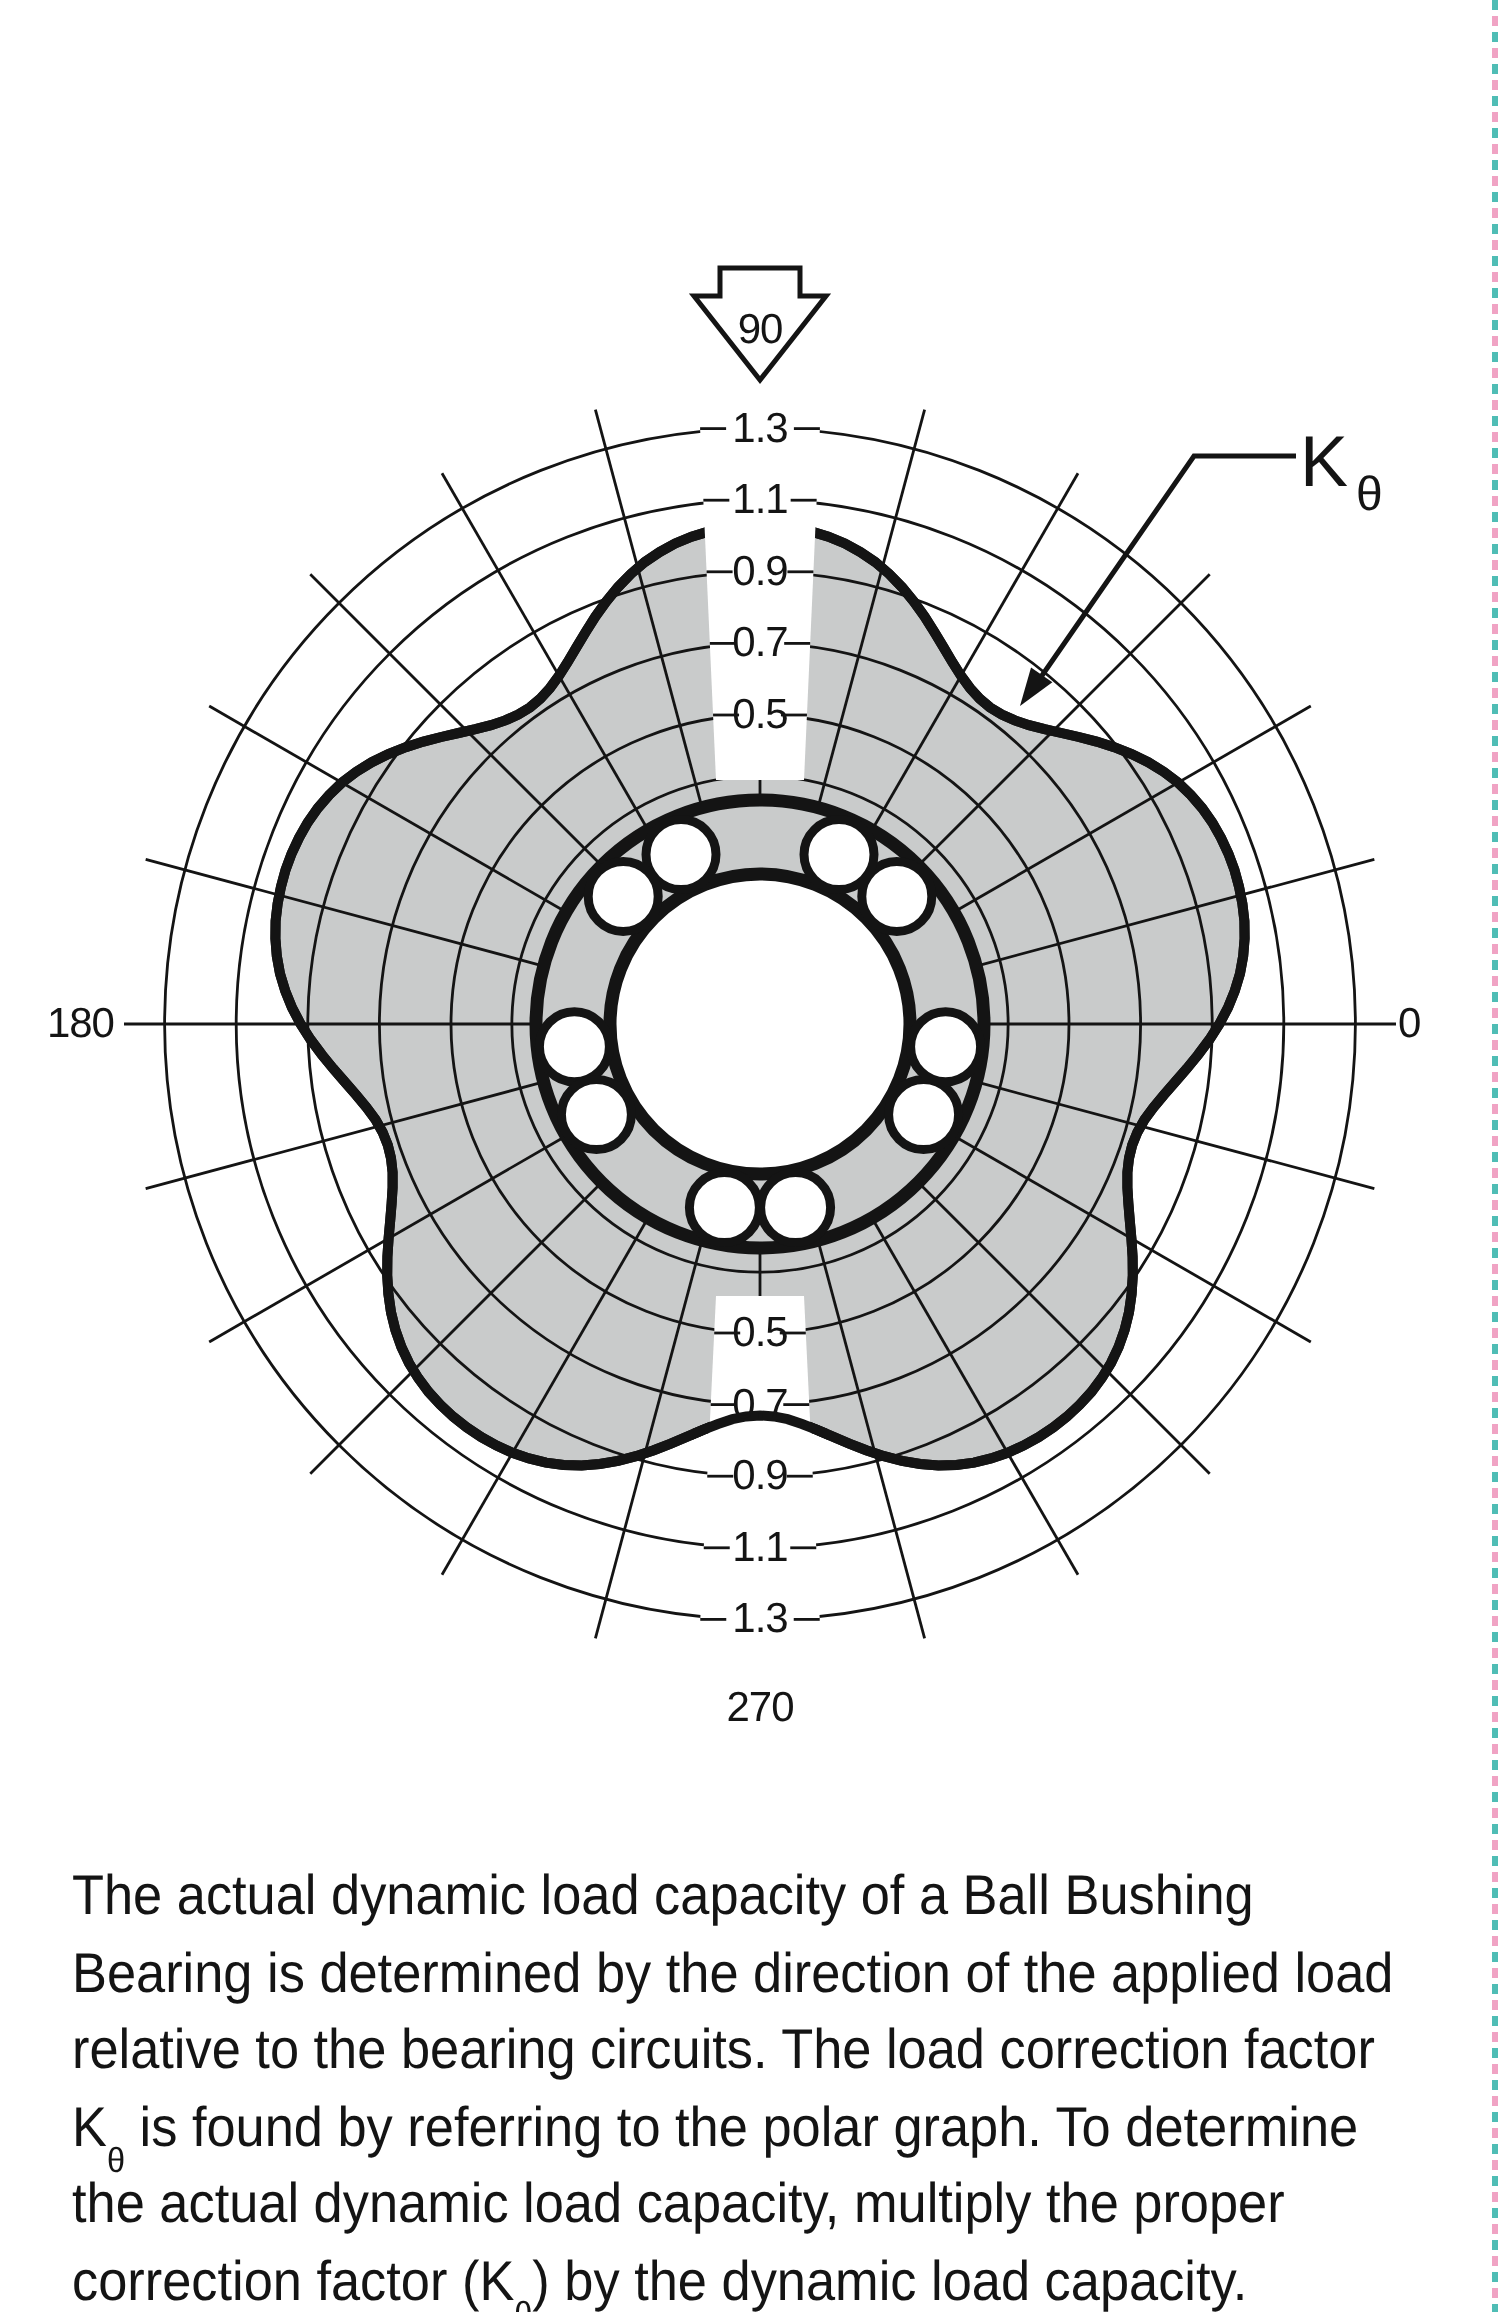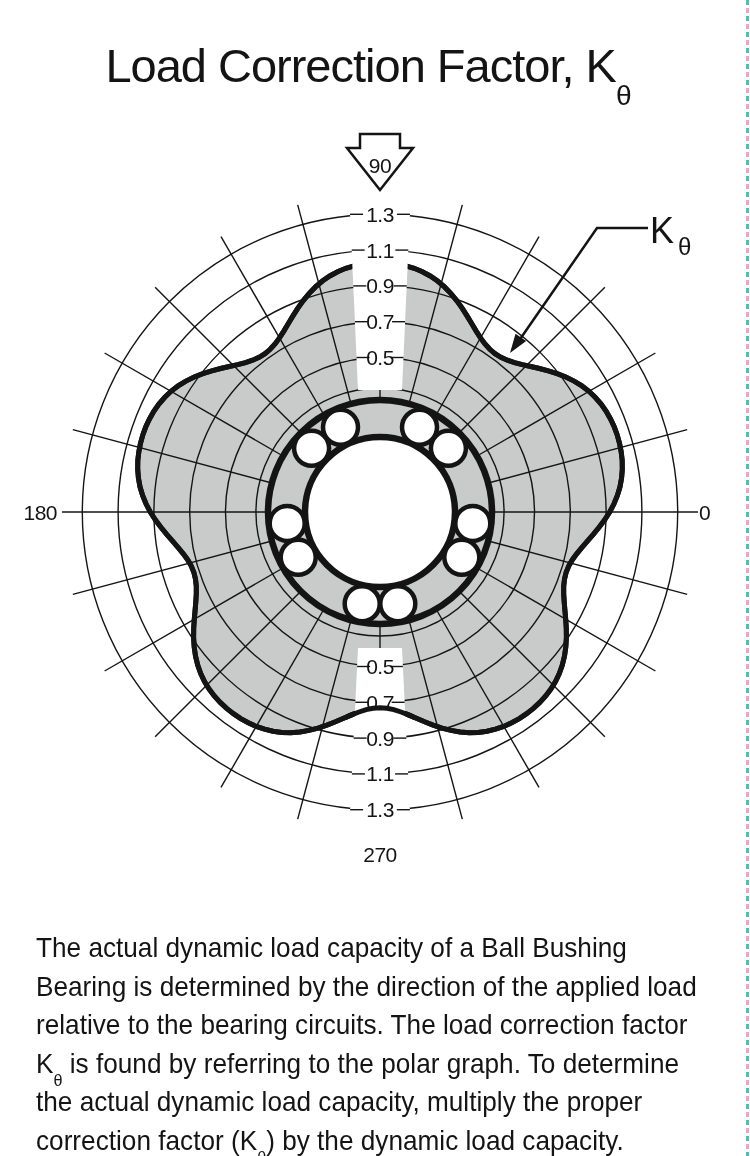--- a/index.html
+++ b/index.html
@@ -23,7 +23,6 @@
 <body>
 
 <div id="page">
-  <div class="title"><span>Load Correction Factor, K</span><sub>θ</sub></div>
 
   <div id="chart-wrap">
     <svg id="chart-svg" width="750" height="880" viewBox="0 0 750 880">

